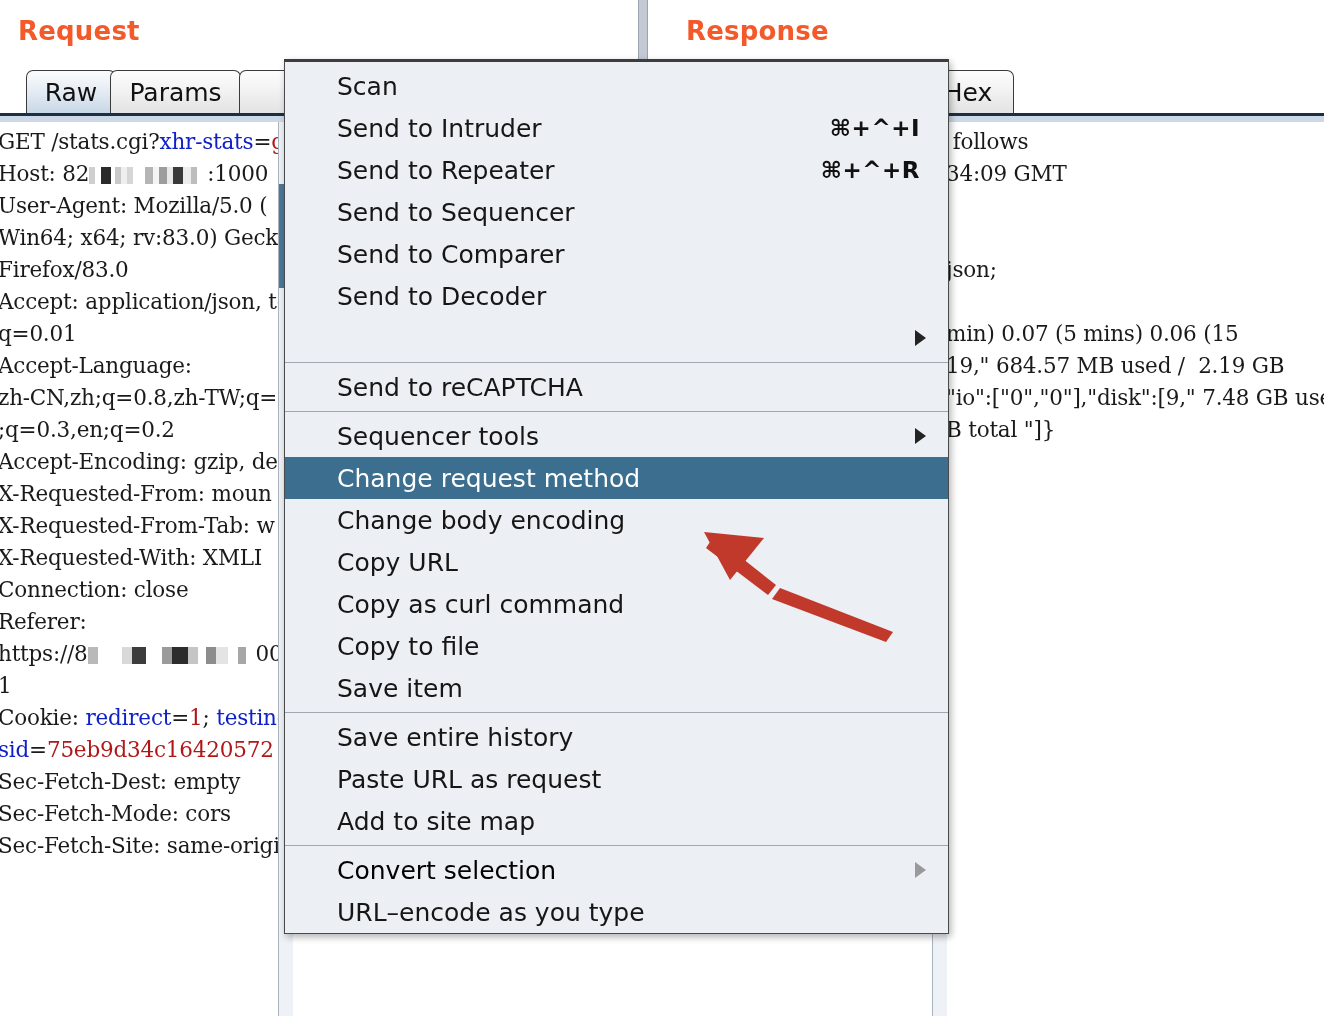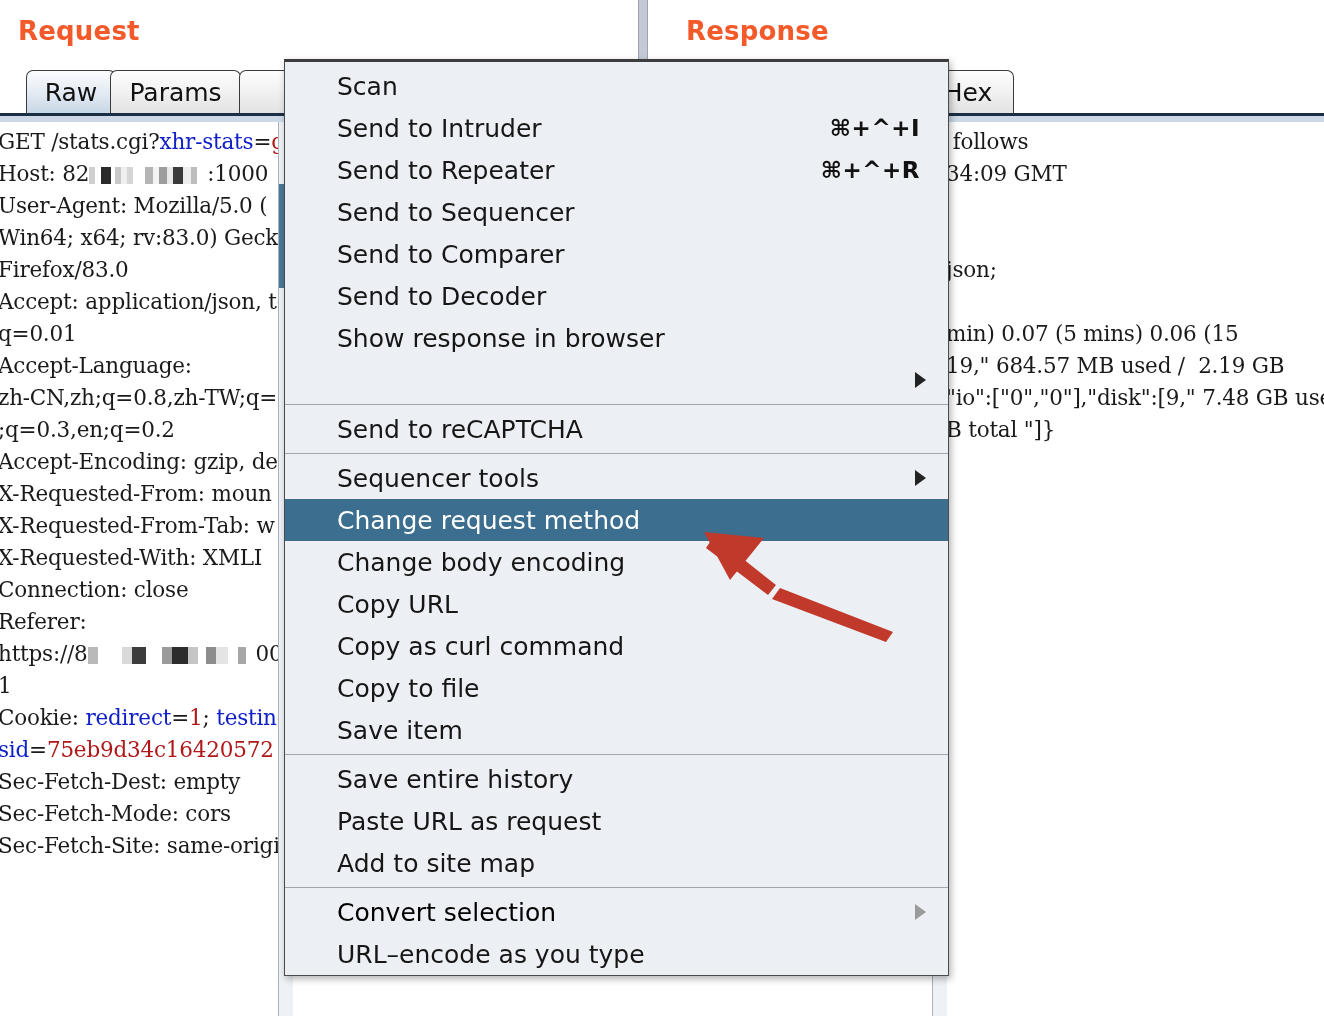--- a/index.html
+++ b/index.html
@@ -270,9 +270,6 @@
       <span>Send to Decoder</span>
     </div>
     <div class="mi">
-      <span>Show response in browser</span>
-    </div>
-    <div class="mi">
       <span class="submenu-arrow"></span>
     </div>
     <div class="menu-sep"></div>

